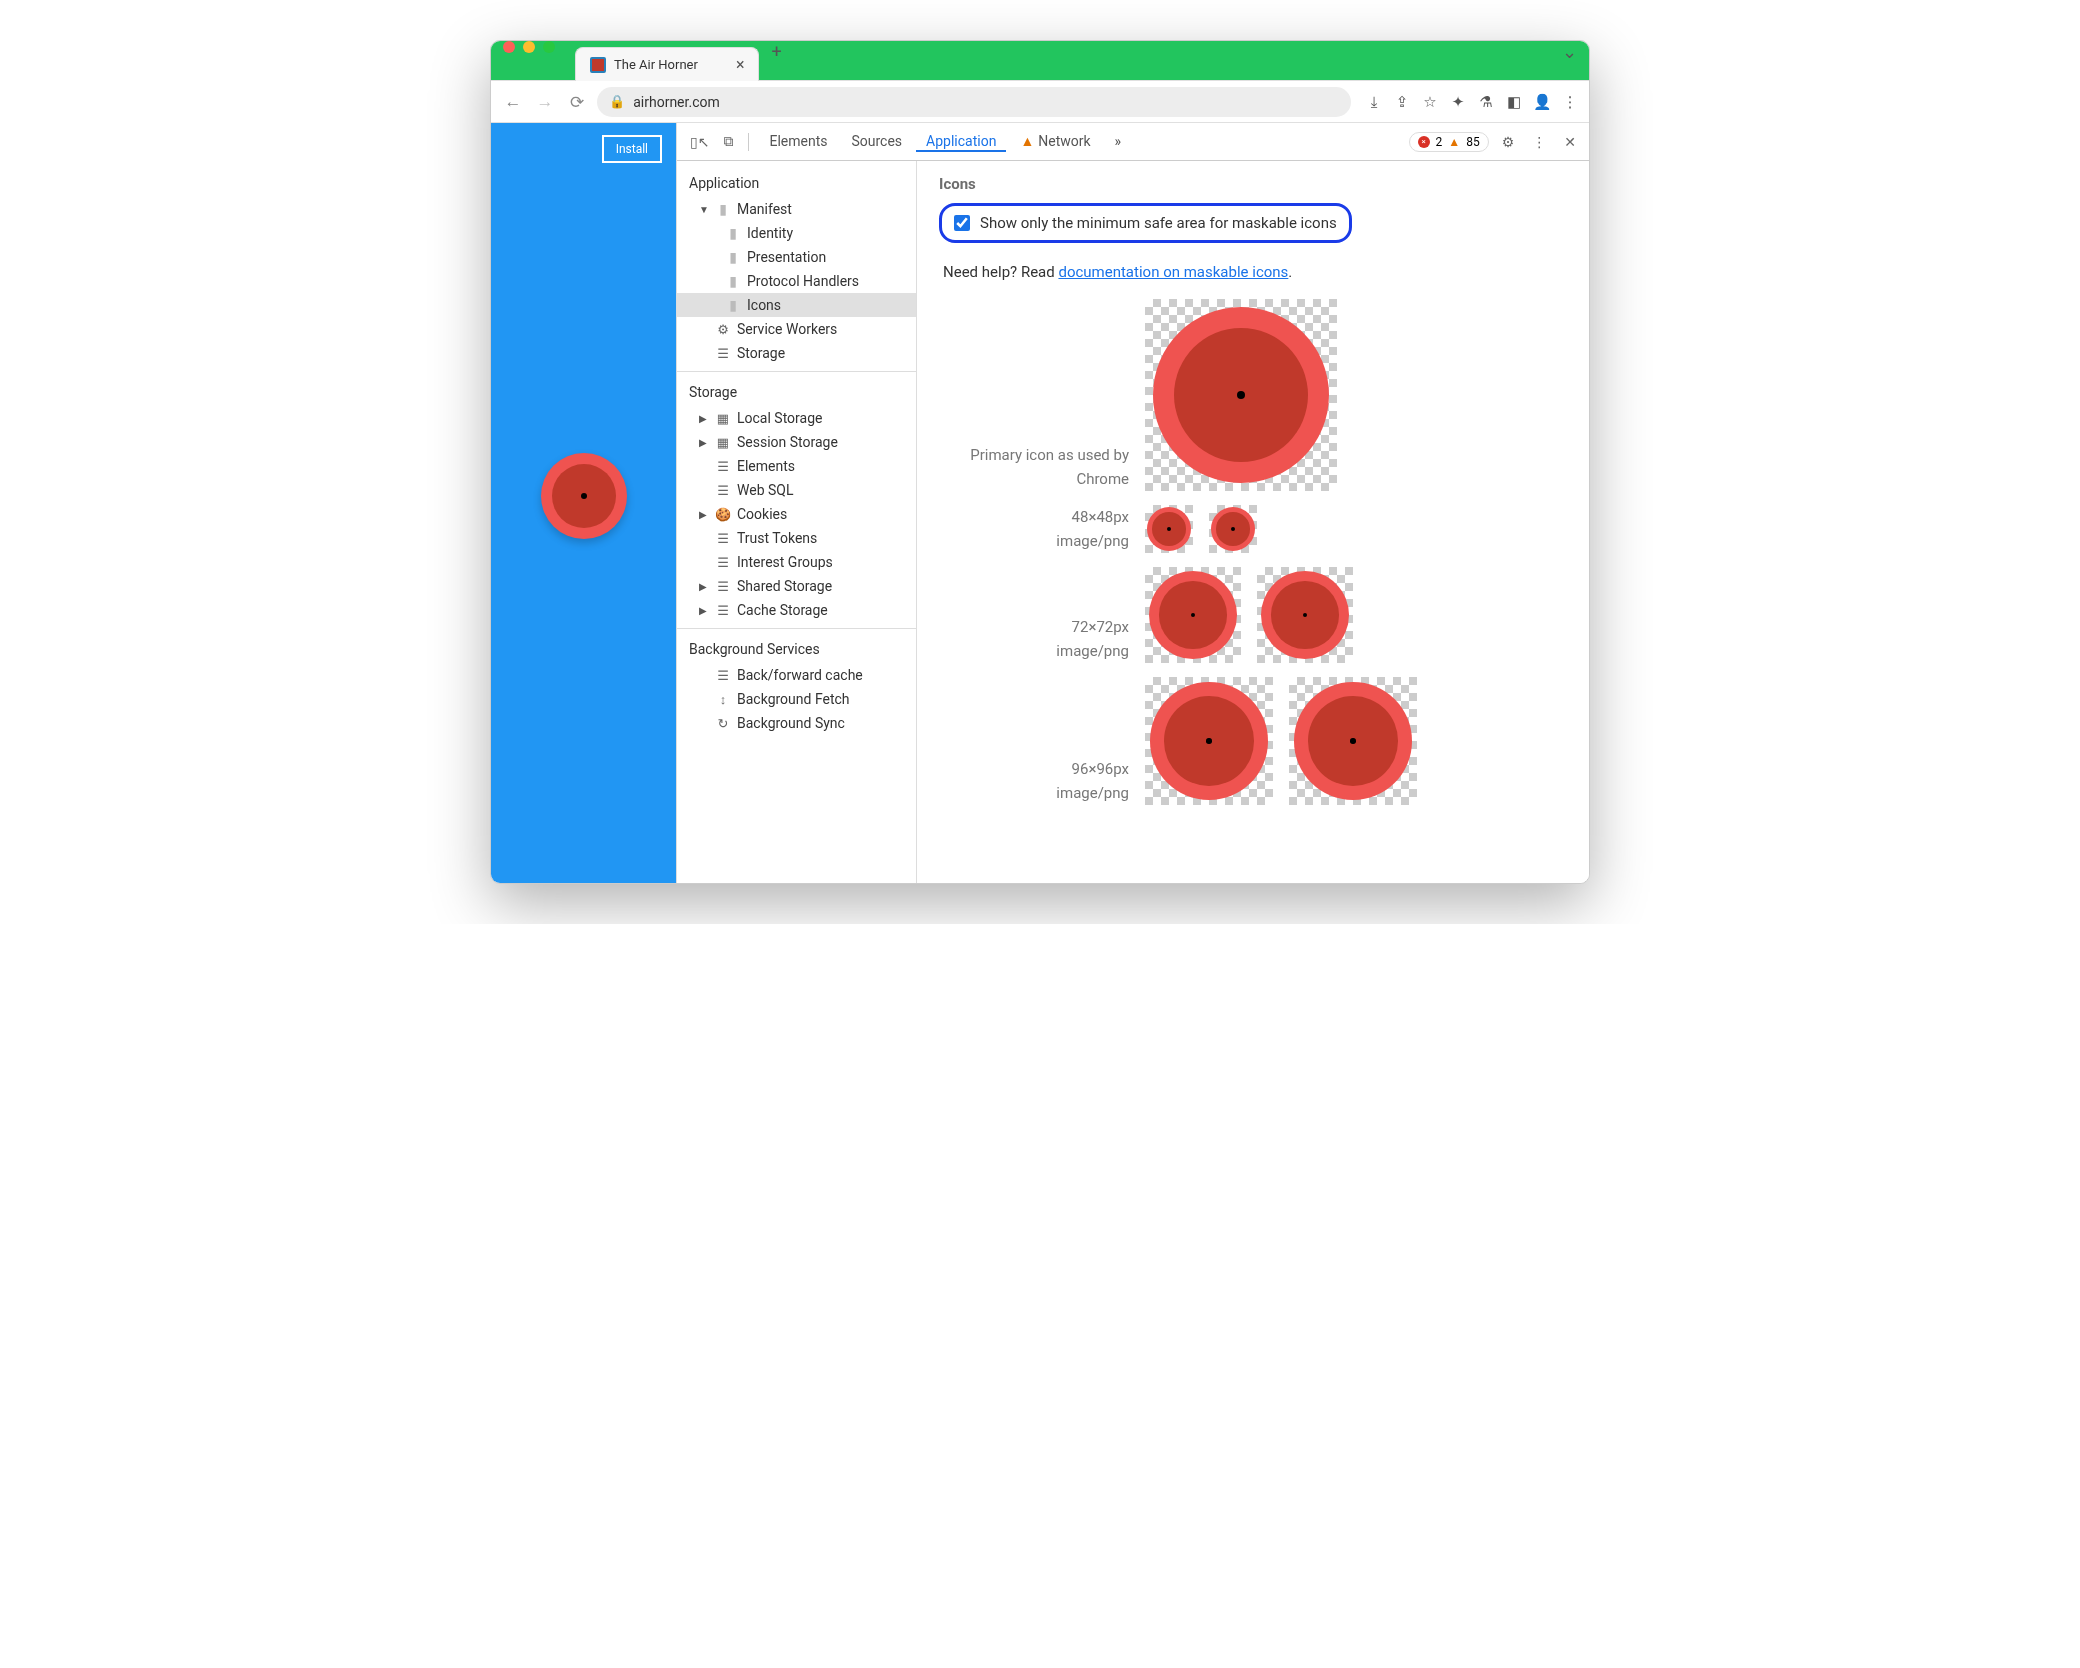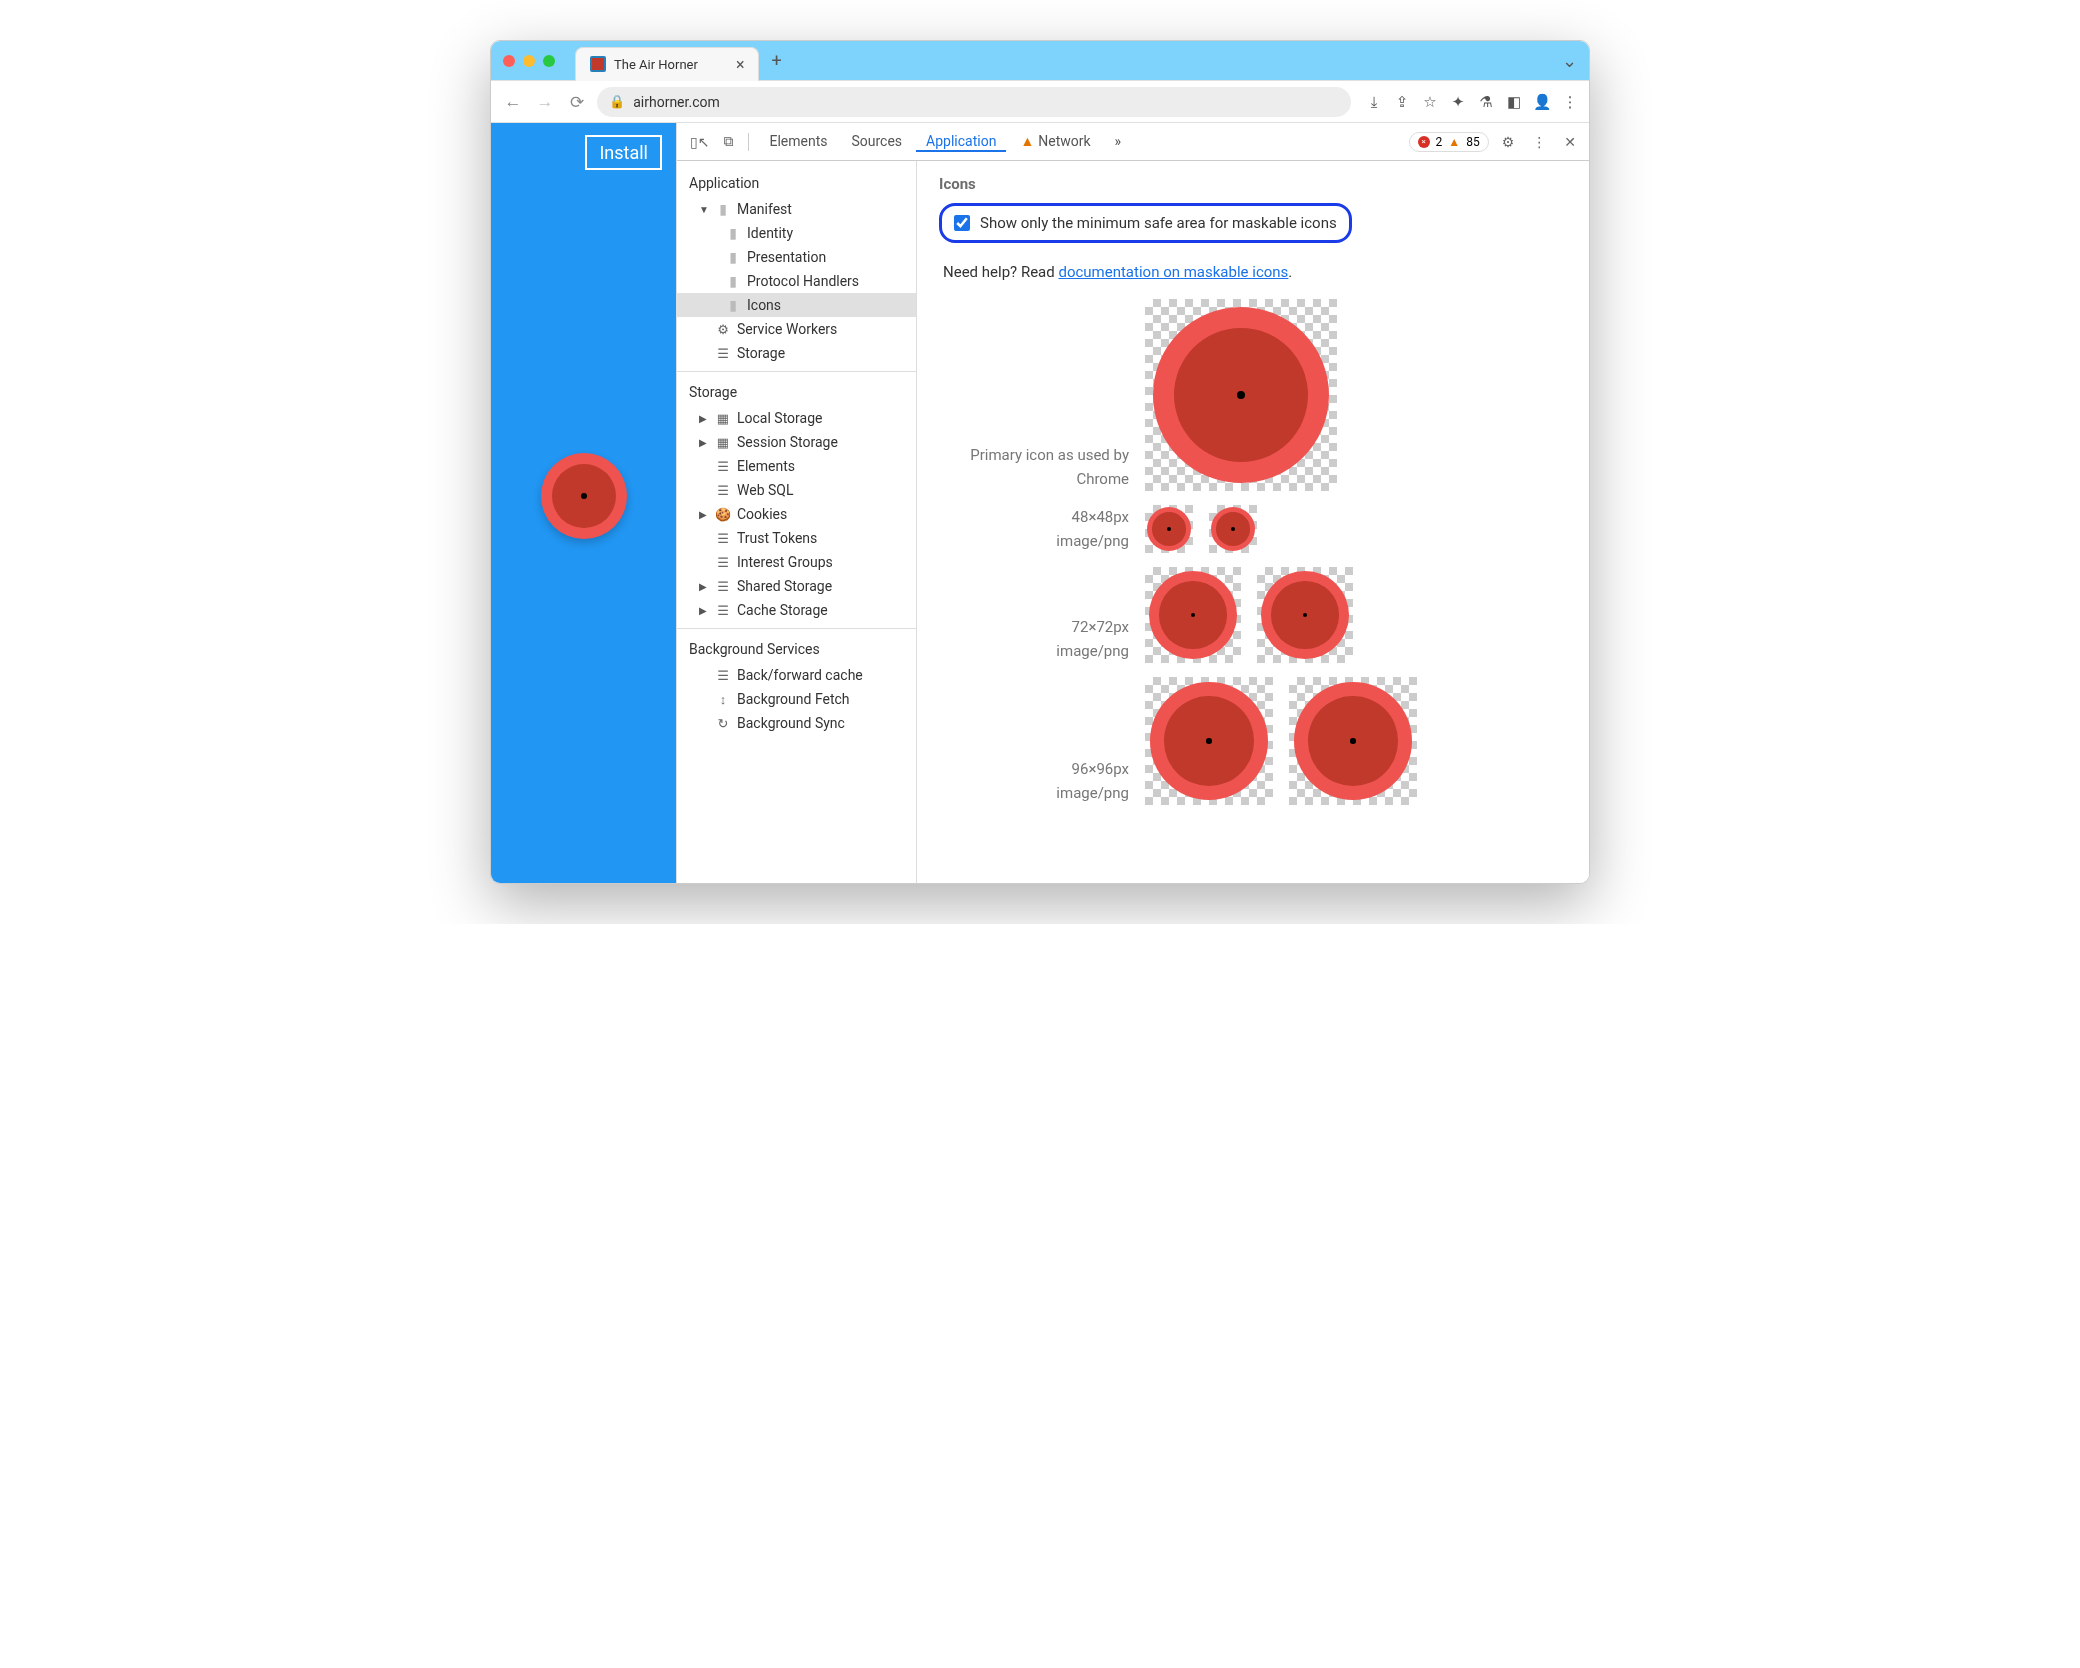--- a/index.html
+++ b/index.html
@@ -5,7 +5,7 @@
 * { box-sizing: border-box; margin: 0; padding: 0; font-family: -apple-system, BlinkMacSystemFont, "Segoe UI", Roboto, sans-serif; }
 body { background: #fff; padding: 40px; }
 .window { width: 1100px; border: 1px solid #ccc; border-radius: 10px; overflow: hidden; box-shadow: 0 20px 60px rgba(0,0,0,0.3); background: #fff; margin: 0 auto; }
-.titlebar { height: 40px; display: flex; align-items: center; padding: 0 12px; background: #7dd3fc; border-bottom: 1px solid #e0e0e0; }
+.titlebar { height: 40px; display: flex; align-items: flex-start; padding: 0 12px; background: #22c55e; border-bottom: 1px solid #e0e0e0; }
 .traffic { display: flex; gap: 8px; margin-right: 20px; }
 .dot { width: 12px; height: 12px; border-radius: 50%; }
 .dot-red { background: #ff5f57; }

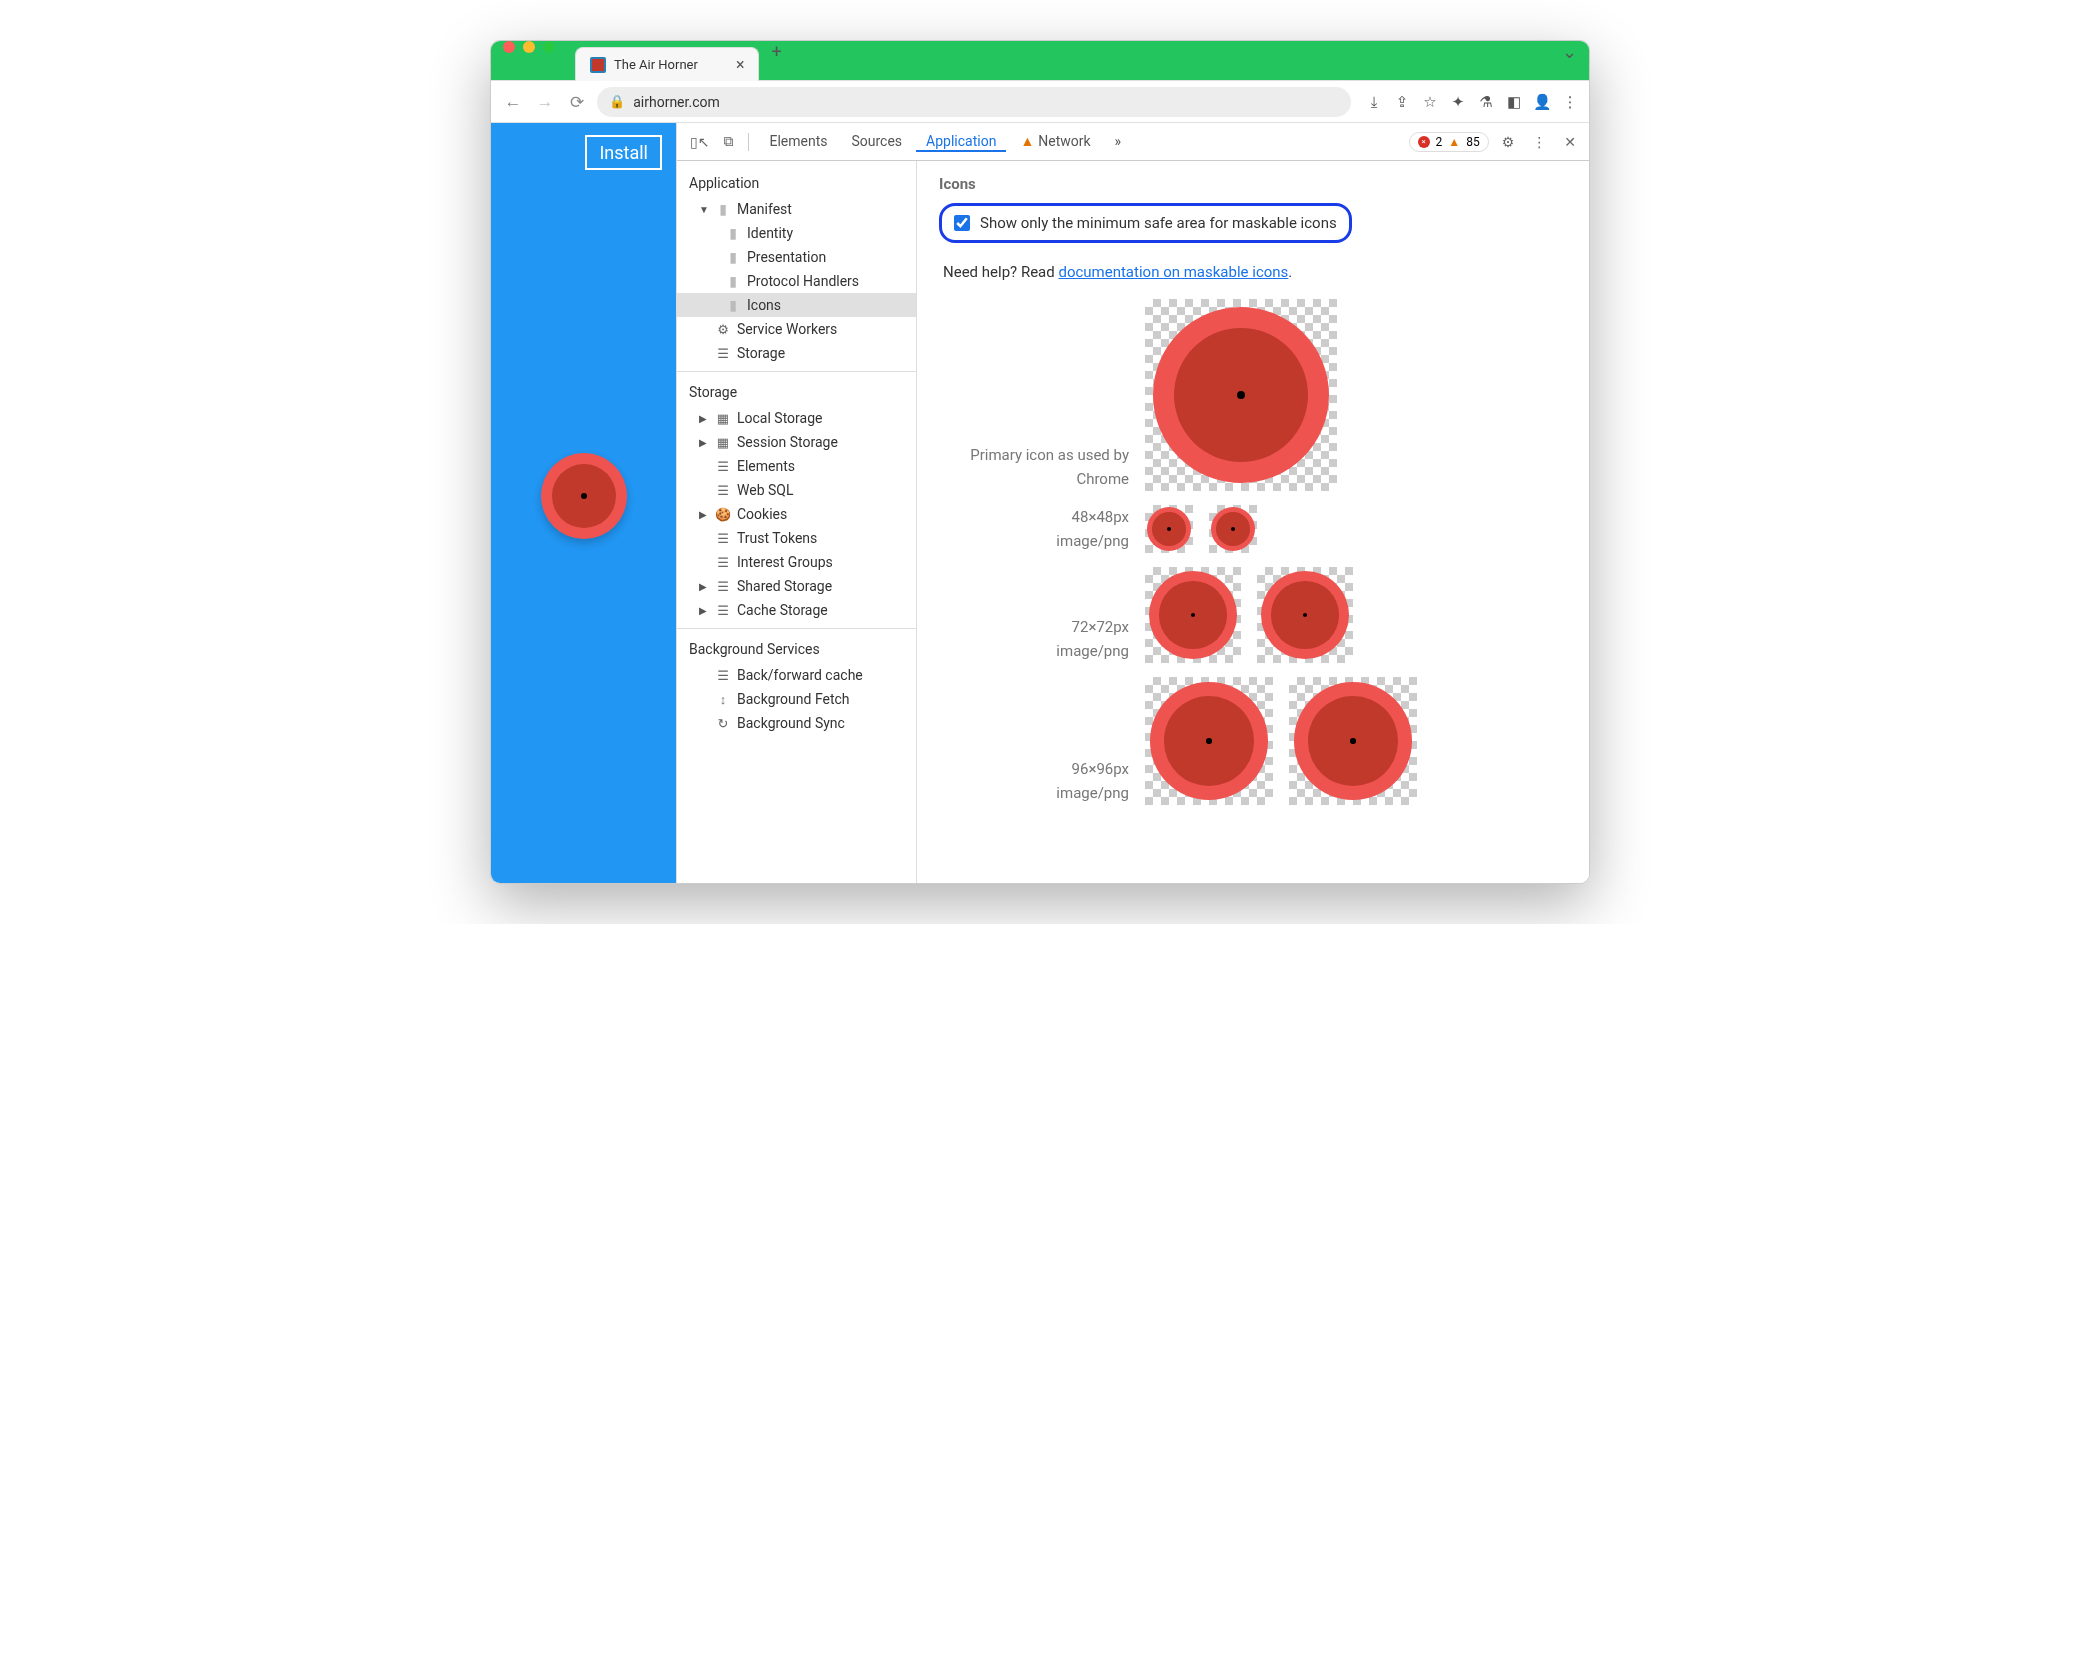--- a/index.html
+++ b/index.html
@@ -26,7 +26,7 @@
 .url-actions .ic { width: 18px; text-align:center; font-size: 15px; cursor: pointer; }
 .content { display: flex; height: 760px; }
 .page { width: 185px; background: #2196f3; position: relative; flex-shrink: 0; }
-.install-btn { position: absolute; top: 12px; right: 14px; border: 2px solid #fff; color: #fff; padding: 5px 12px; font-size: 18px; cursor: pointer; }
+.install-btn { position: absolute; top: 12px; right: 14px; border: 2px solid #fff; color: #fff; padding: 5px 12px; font-size: 12px; cursor: pointer; }
 .horn { position: absolute; top: 330px; left: 50%; transform: translateX(-50%); }
 .horn-outer { width: 86px; height: 86px; border-radius: 50%; background: #ef5350; box-shadow: 0 4px 8px rgba(0,0,0,0.2); display:flex; align-items:center; justify-content:center; }
 .horn-inner { width: 64px; height: 64px; border-radius: 50%; background: #c0392b; display:flex; align-items:center; justify-content:center; }

